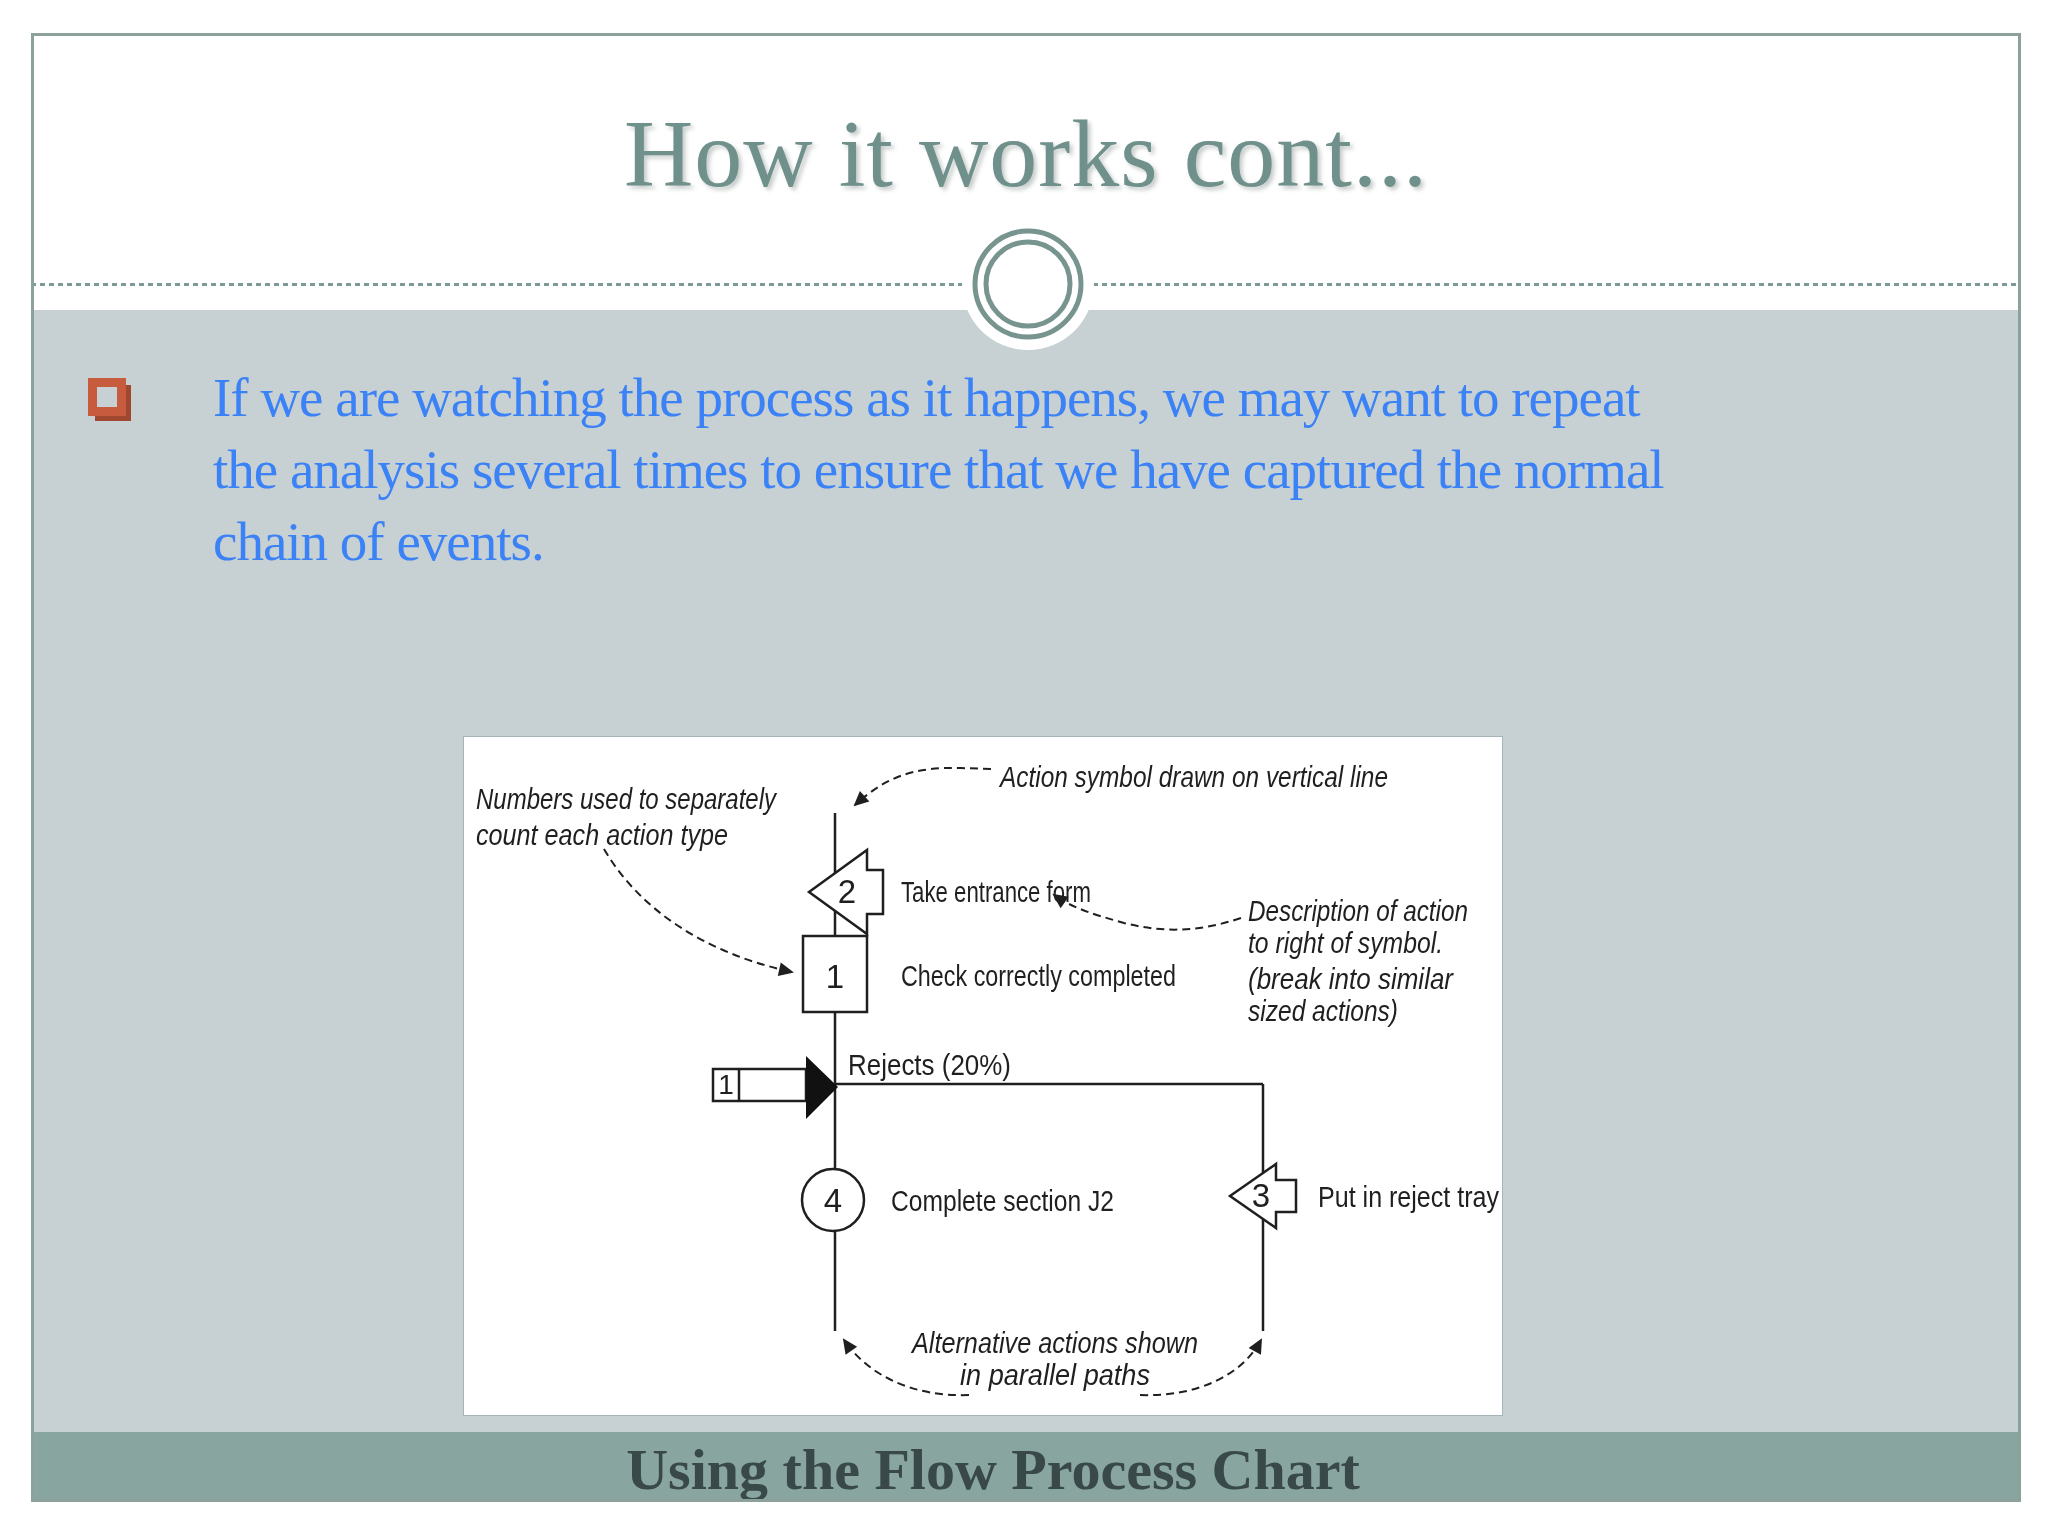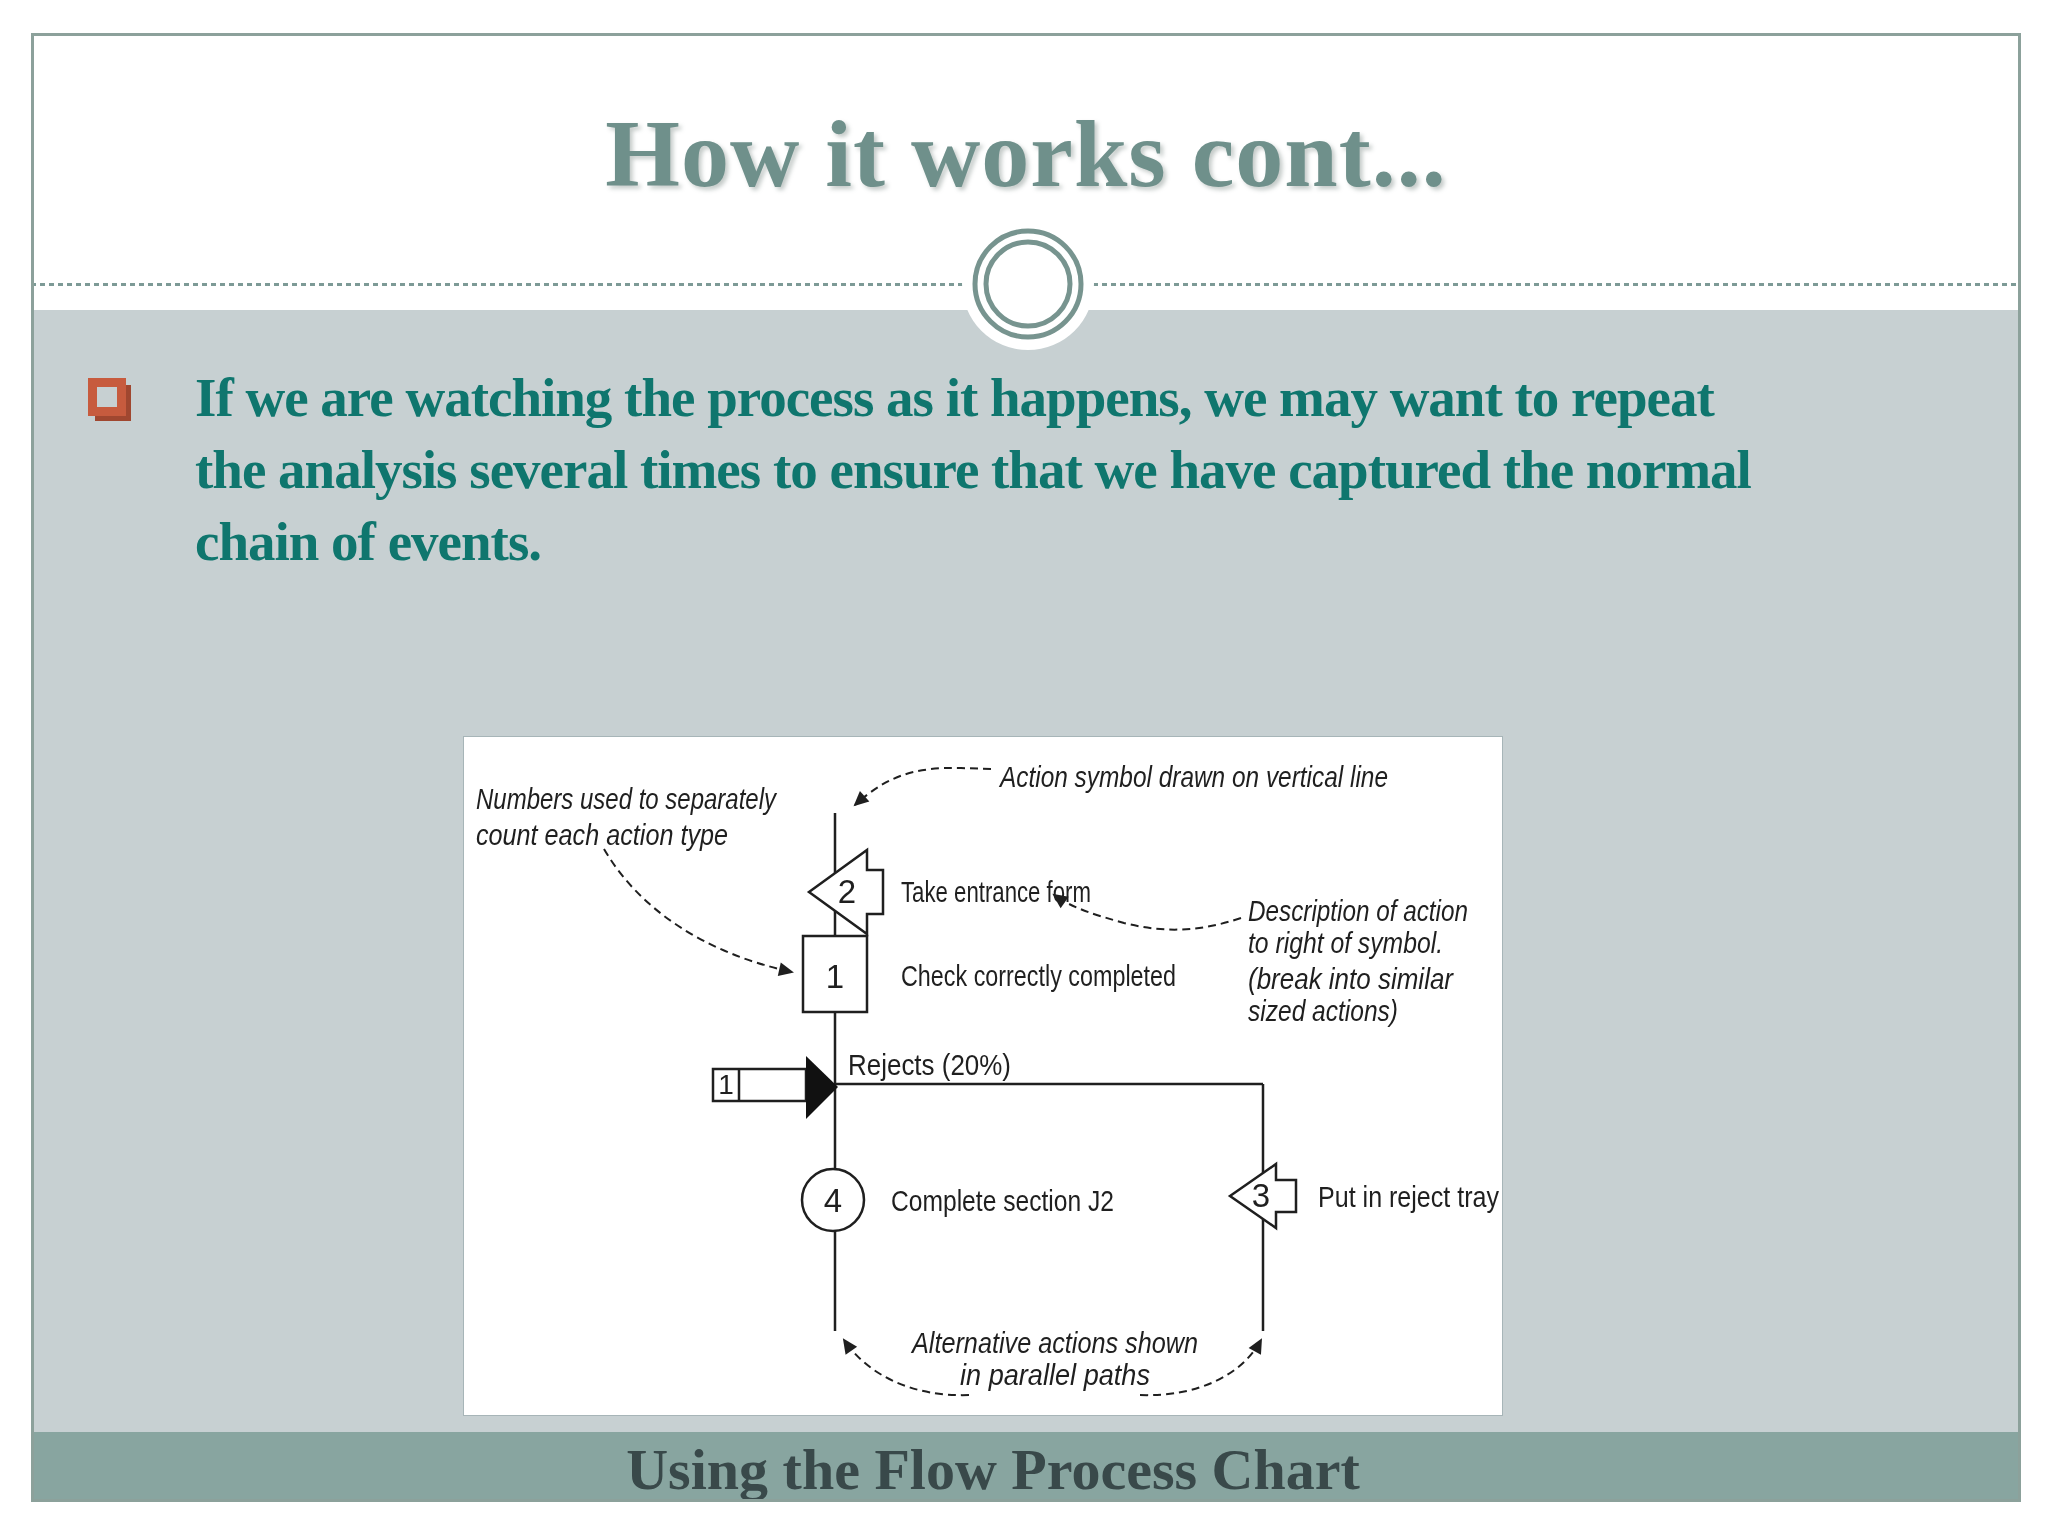--- a/index.html
+++ b/index.html
@@ -24,7 +24,7 @@
   
   .title{
     position:absolute;left:31px;top:98px;width:1990px;text-align:center;
-    font-size:96px;font-weight:bold;letter-spacing:1px;
+    font-size:96px;font-weight:normal;letter-spacing:1px;
     color:var(--title-teal,#6f908b);
     text-shadow:3px 3px 4px rgba(110,125,120,0.40);
     z-index:5;

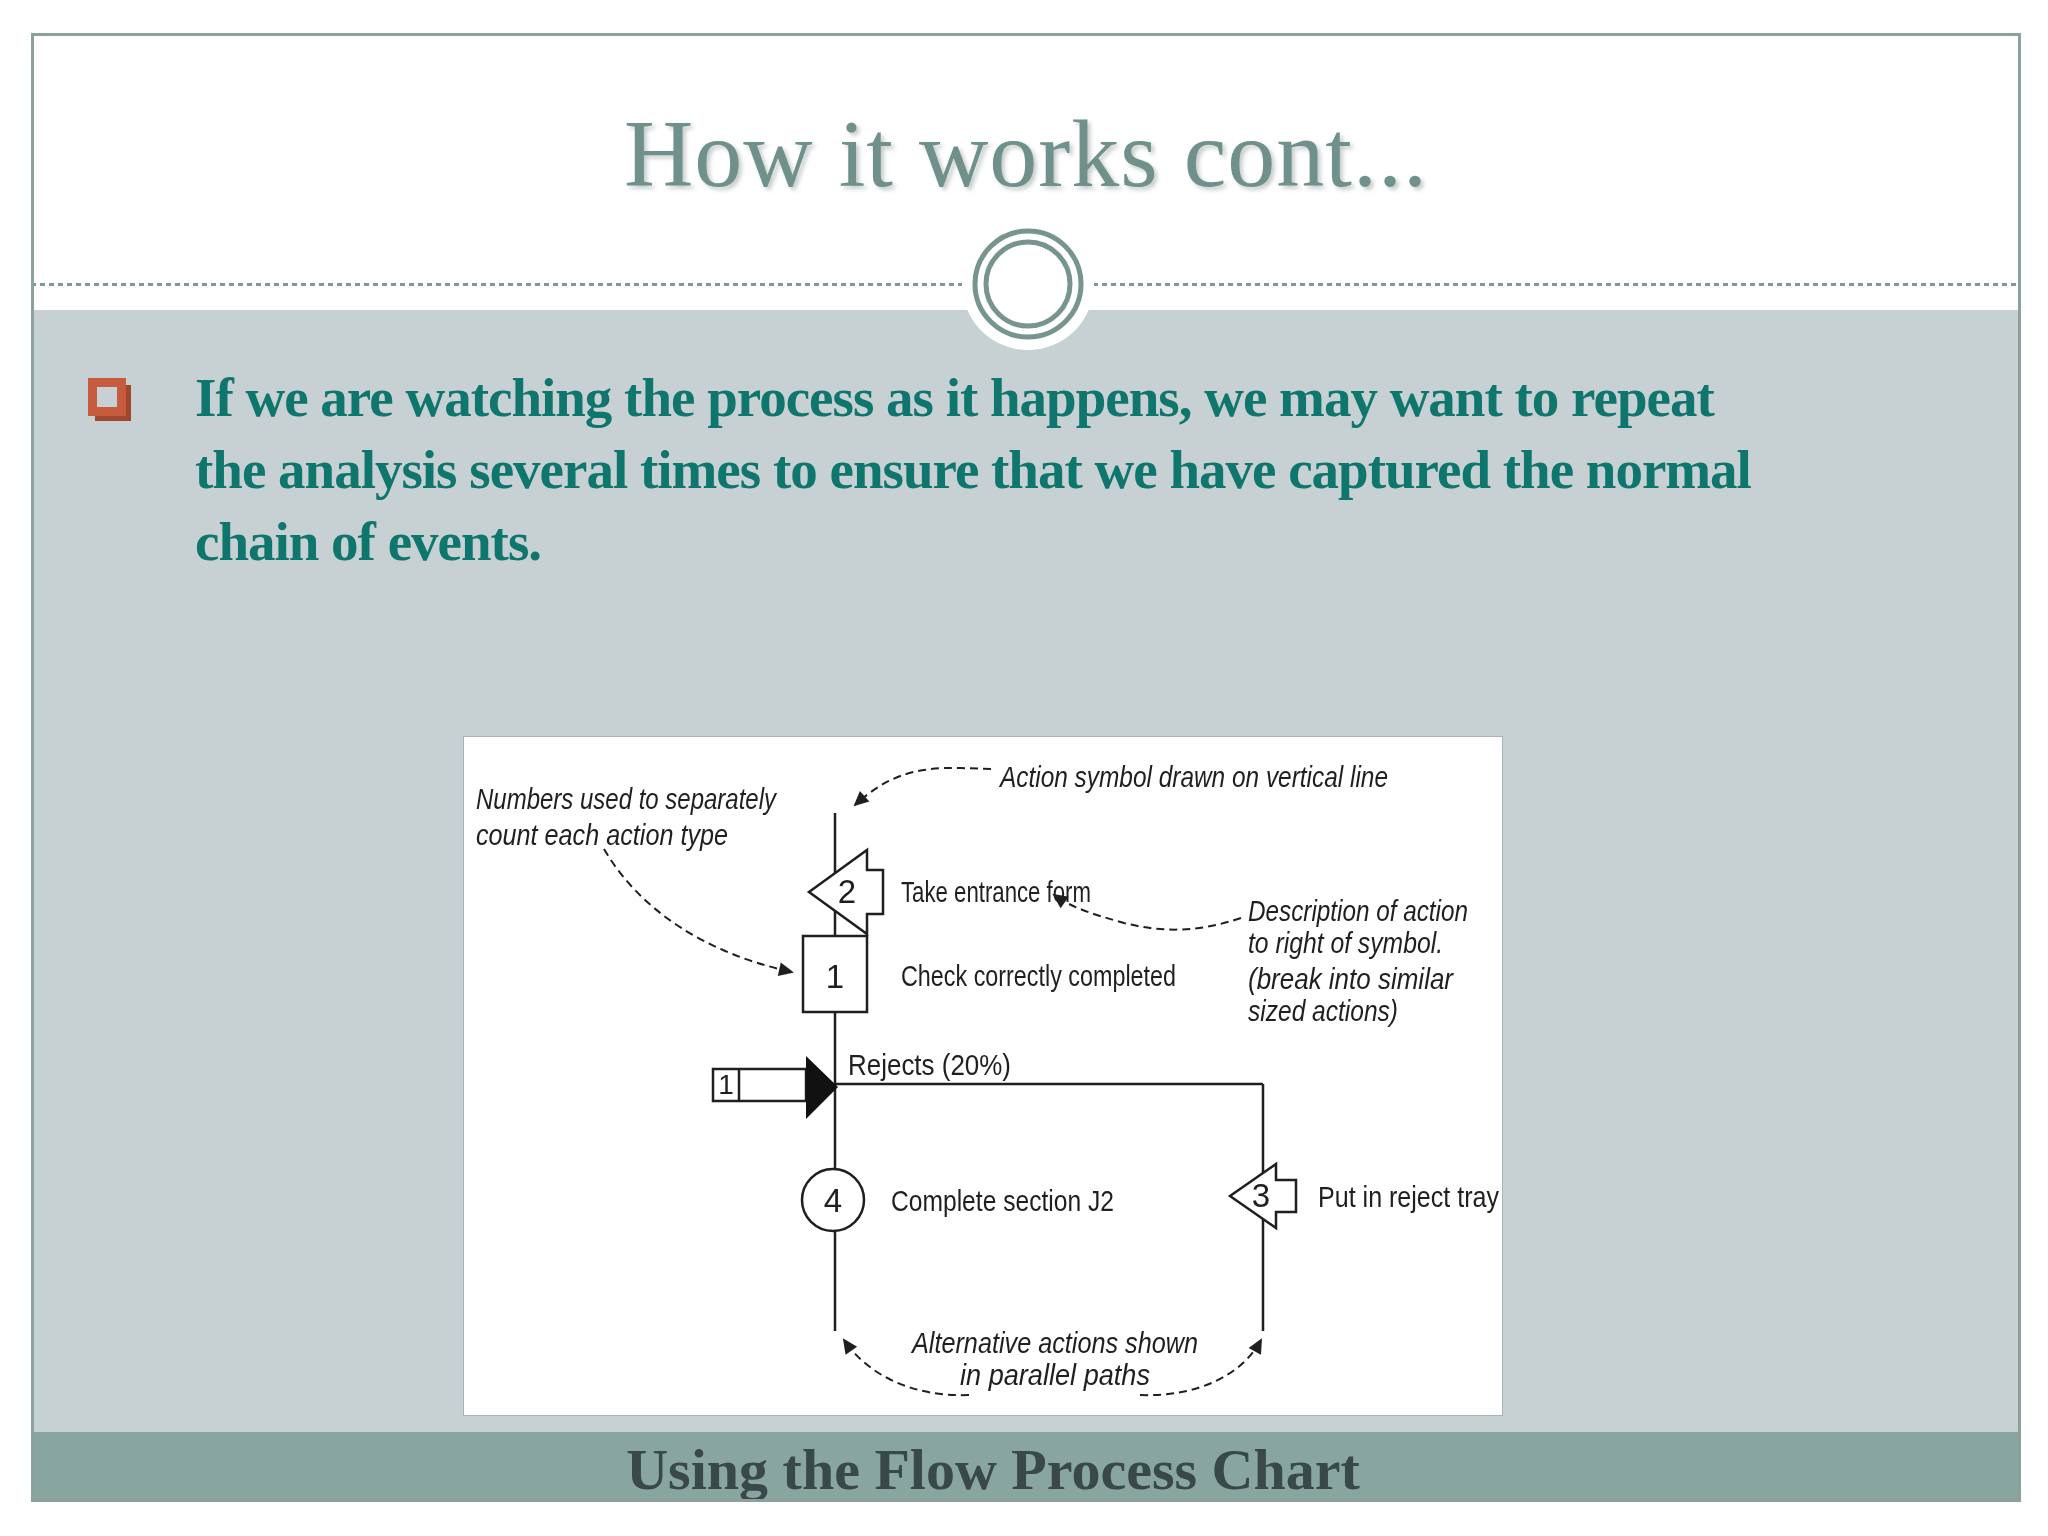--- a/index.html
+++ b/index.html
@@ -47,9 +47,9 @@
     margin-top:16px;background:transparent;
   }
   .btext{
-    margin-left:69px;width:1800px;
+    margin-left:87px;width:1800px;
     font-size:55px;line-height:72px;letter-spacing:-1px;
-    color:#0f766e;white-space:pre-line;font-weight:bold;
+    color:#3b82f6;white-space:pre-line;
   }
   
   .diagram-box{

